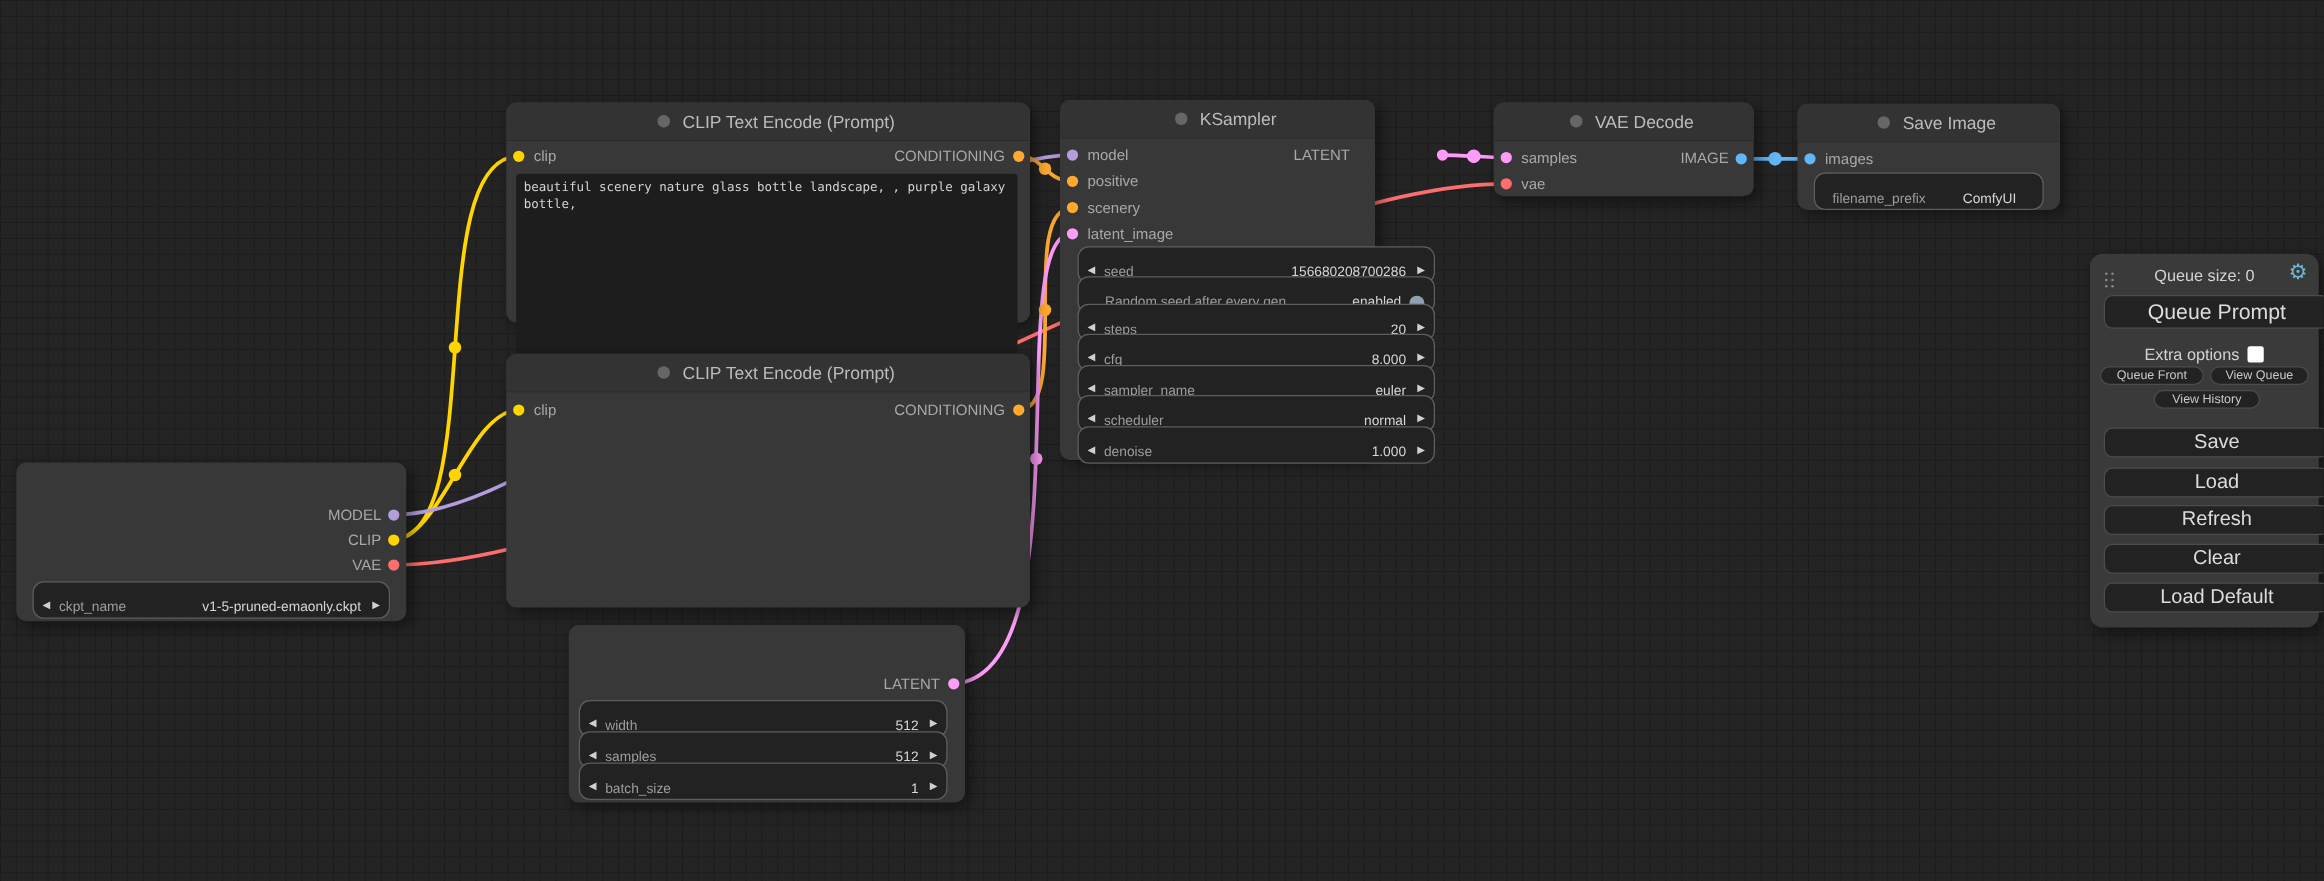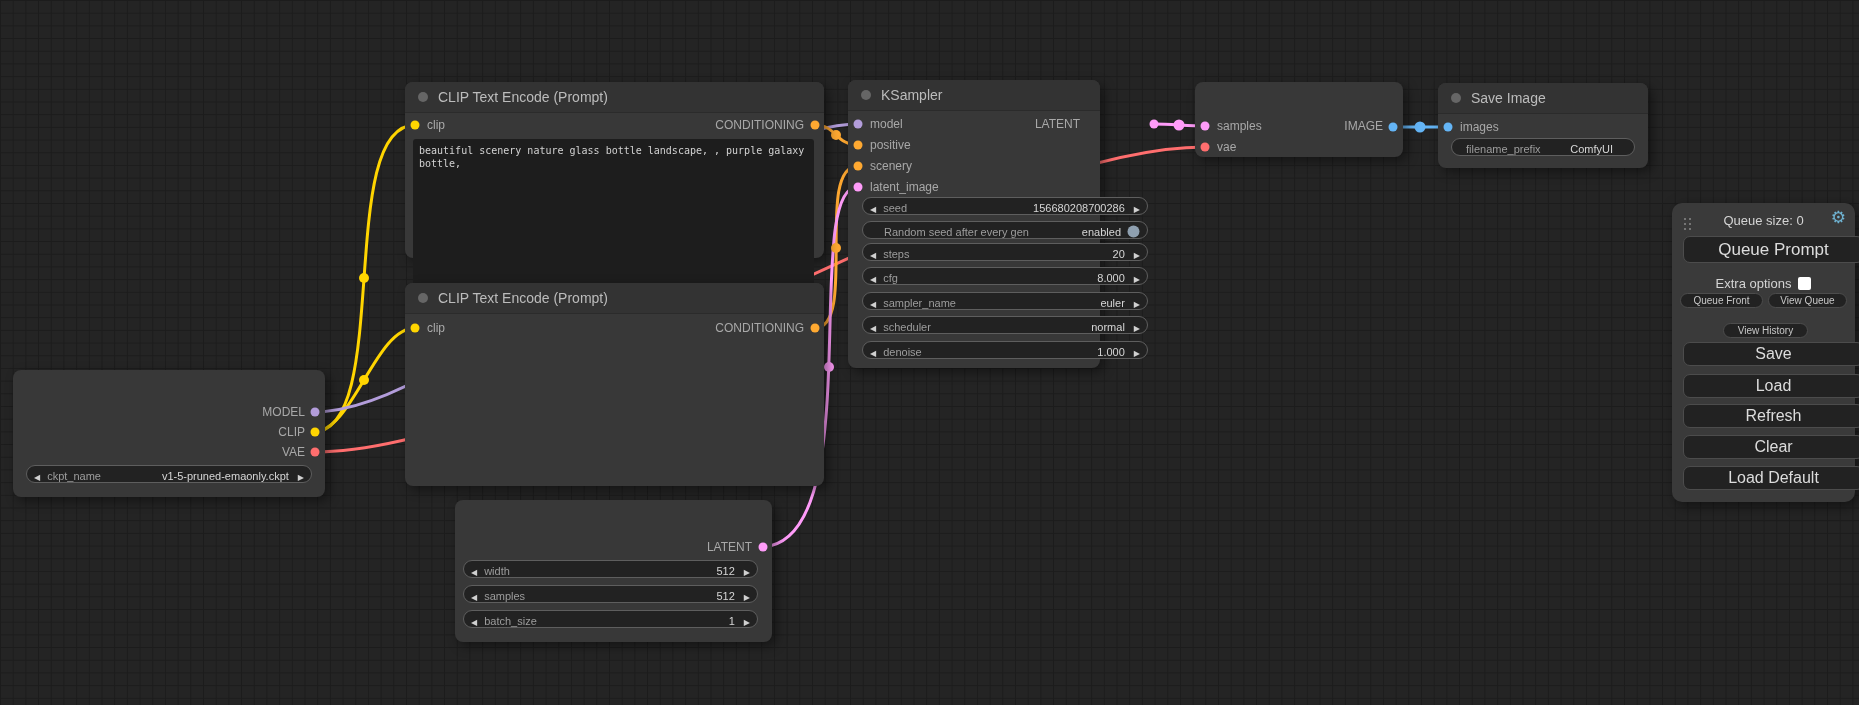--- a/index.html
+++ b/index.html
@@ -23,7 +23,7 @@
   .ntitle{
     height:30px;background:#333333;border-radius:8px 8px 0 0;
     border-bottom:1px solid #2b2b2b;display:flex;align-items:center;
-    color:#bcbcbc;font-size:14px;
+    color:#bcbcbc;font-size:14px;justify-content:center;
   }
   .ndot{width:10px;height:10px;border-radius:50%;background:#666;margin:0 10px 0 13px;flex:none;}
   .slot{position:absolute;font-size:12px;color:#a8a8a8;line-height:14px;}

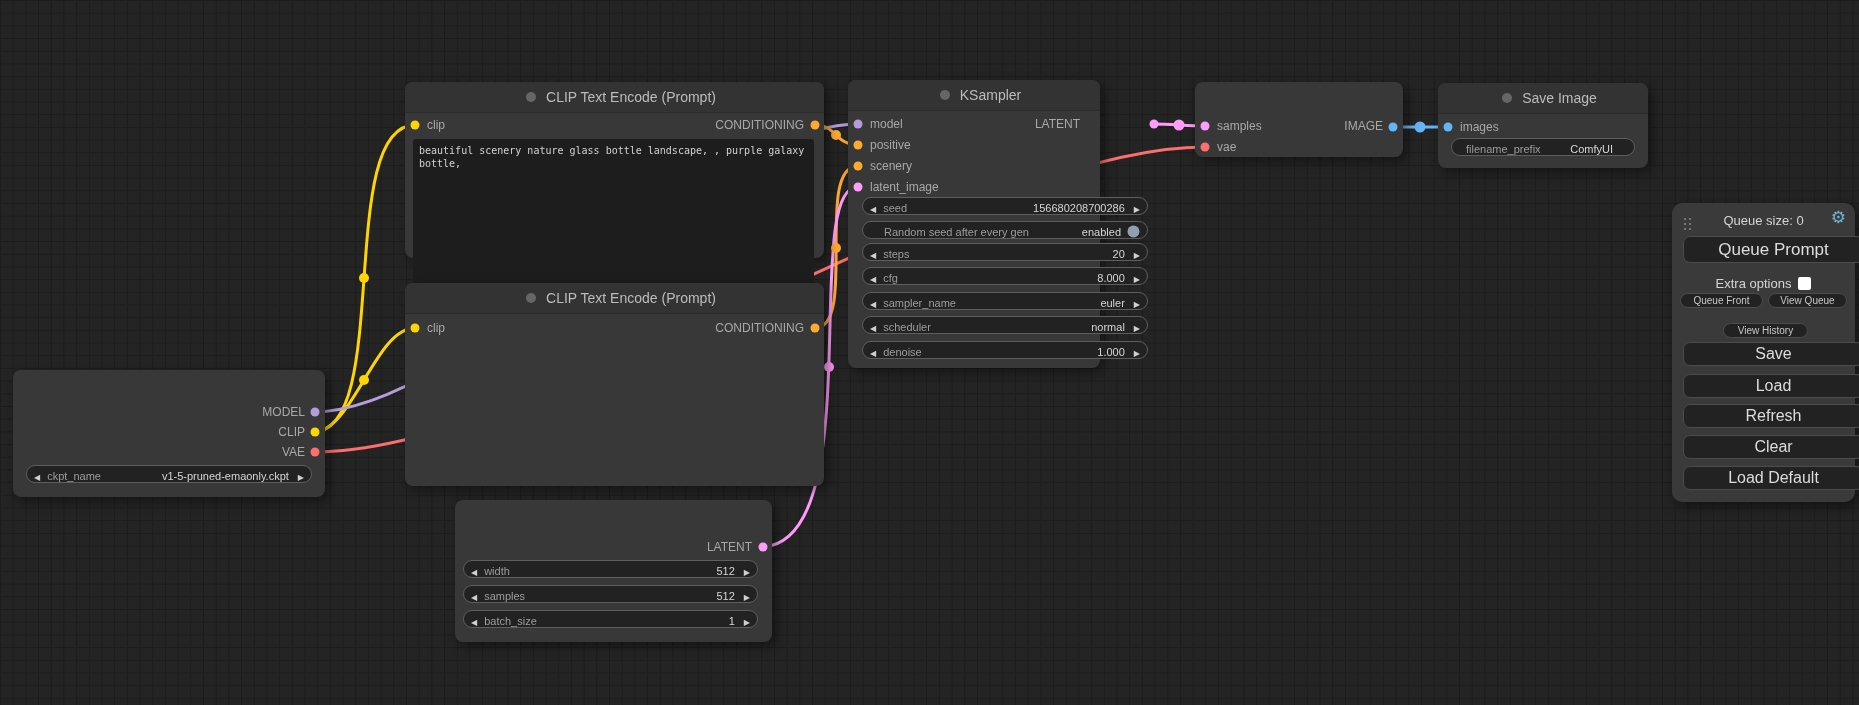--- a/index.html
+++ b/index.html
@@ -208,6 +208,10 @@
   </div>
 
   <div class="node" style="left:1195px;top:82px;width:208px;height:75px">
+    <div class="ntitle">
+      <span class="ndot"></span>
+      <span>VAE Decode</span>
+    </div>
     <span class="slot in" style="top:37px">samples</span>
     <span class="slot in" style="top:58px">vae</span>
     <span class="slot out" style="top:37px">IMAGE</span>

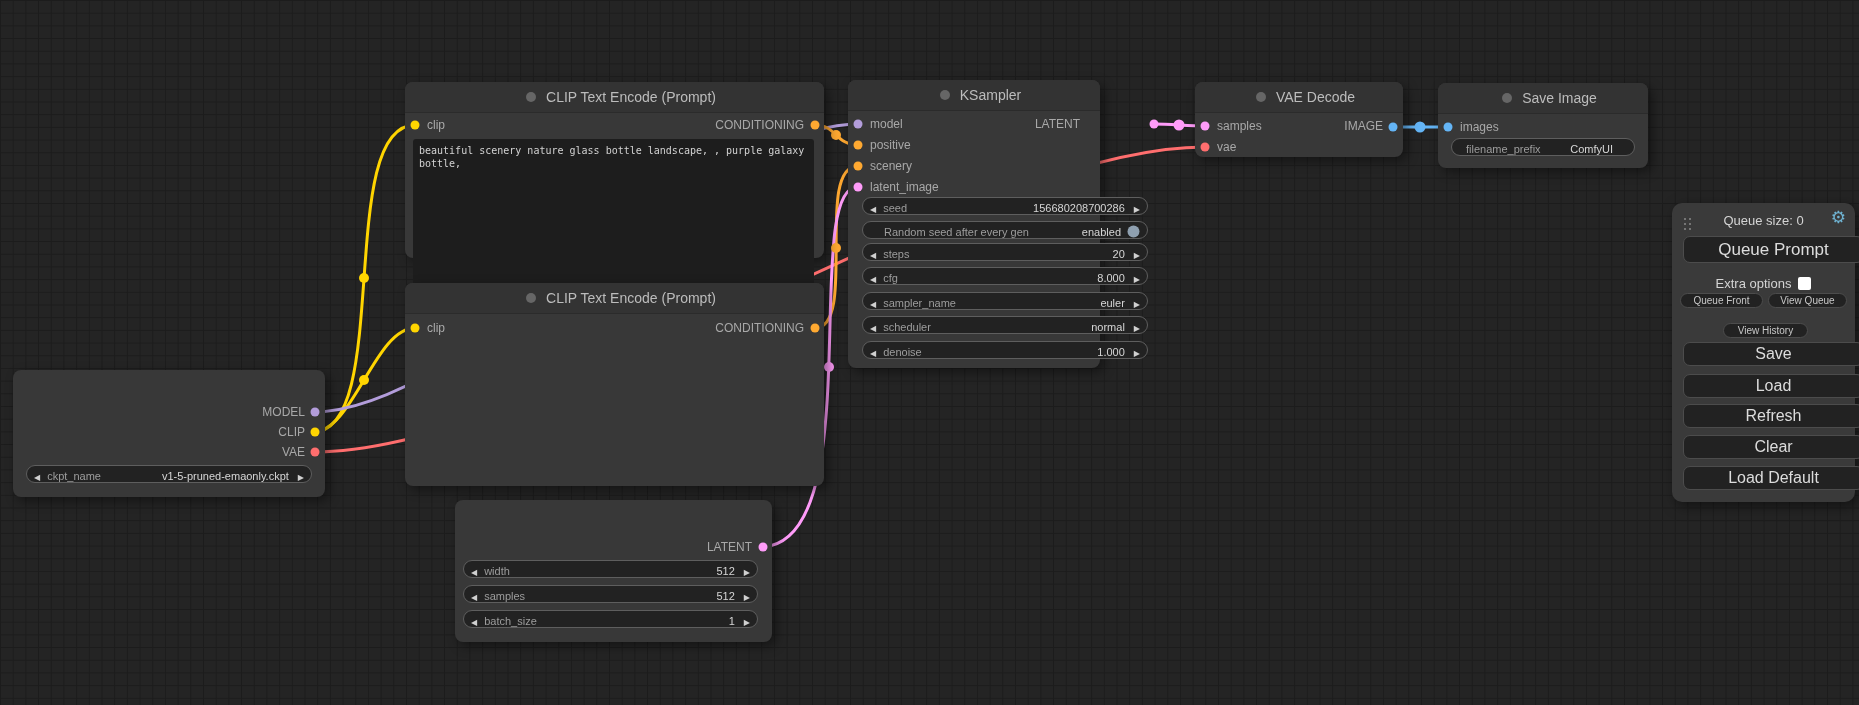--- a/index.html
+++ b/index.html
@@ -36,8 +36,8 @@
   }
   .widget{
     position:absolute;box-sizing:border-box;height:18px;background:#222222;
-    border:1px solid #5e5e5e;border-radius:9px;display:flex;align-items:flex-end;
-    font-size:11px;color:#d6d6d6;padding:0 7px;
+    border:1px solid #5e5e5e;border-radius:9px;display:flex;align-items:flex-start;
+    font-size:11px;color:#d6d6d6;padding:14px 7px;
   }
   .arrow{font-size:8px;color:#d0d0d0;line-height:1;flex:none;}
   .w-name{color:#9d9d9d;margin-left:7px;white-space:nowrap;}

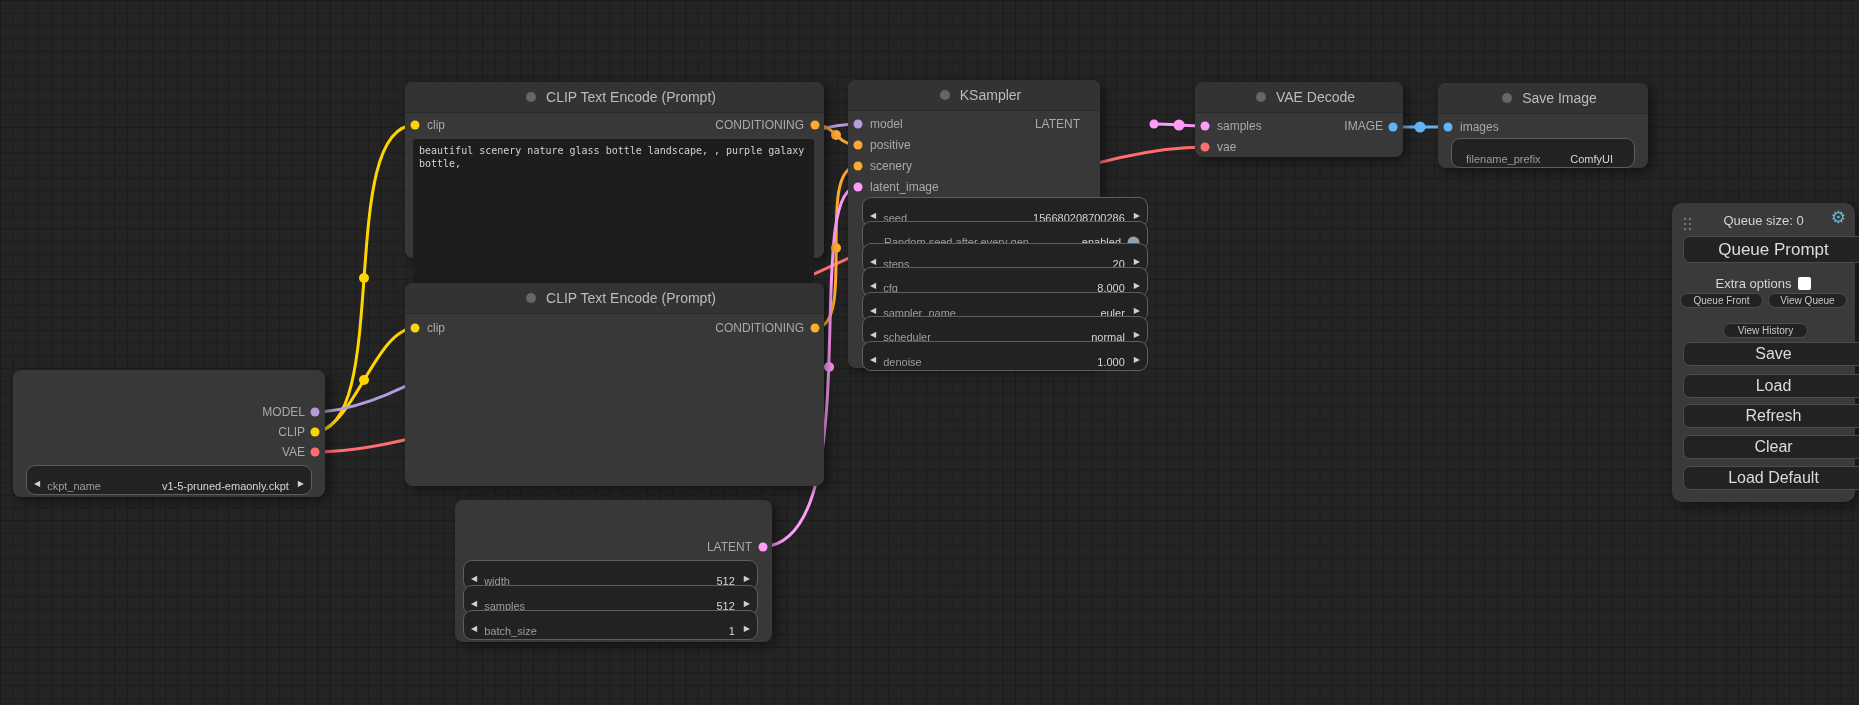--- a/index.html
+++ b/index.html
@@ -263,7 +263,7 @@
 
     <div class="btn sm" style="left:8px;top:90px;width:83px">Queue Front</div>
     <div class="btn sm" style="left:96px;top:90px;width:79px">View Queue</div>
-    <div class="btn sm" style="left:51px;top:120px;width:85px">View History</div>
+    <div class="btn sm" style="left:51px;top:109px;width:85px">View History</div>
 
     <div class="btn big" style="top:139px">Save</div>
     <div class="btn big" style="top:171px">Load</div>

